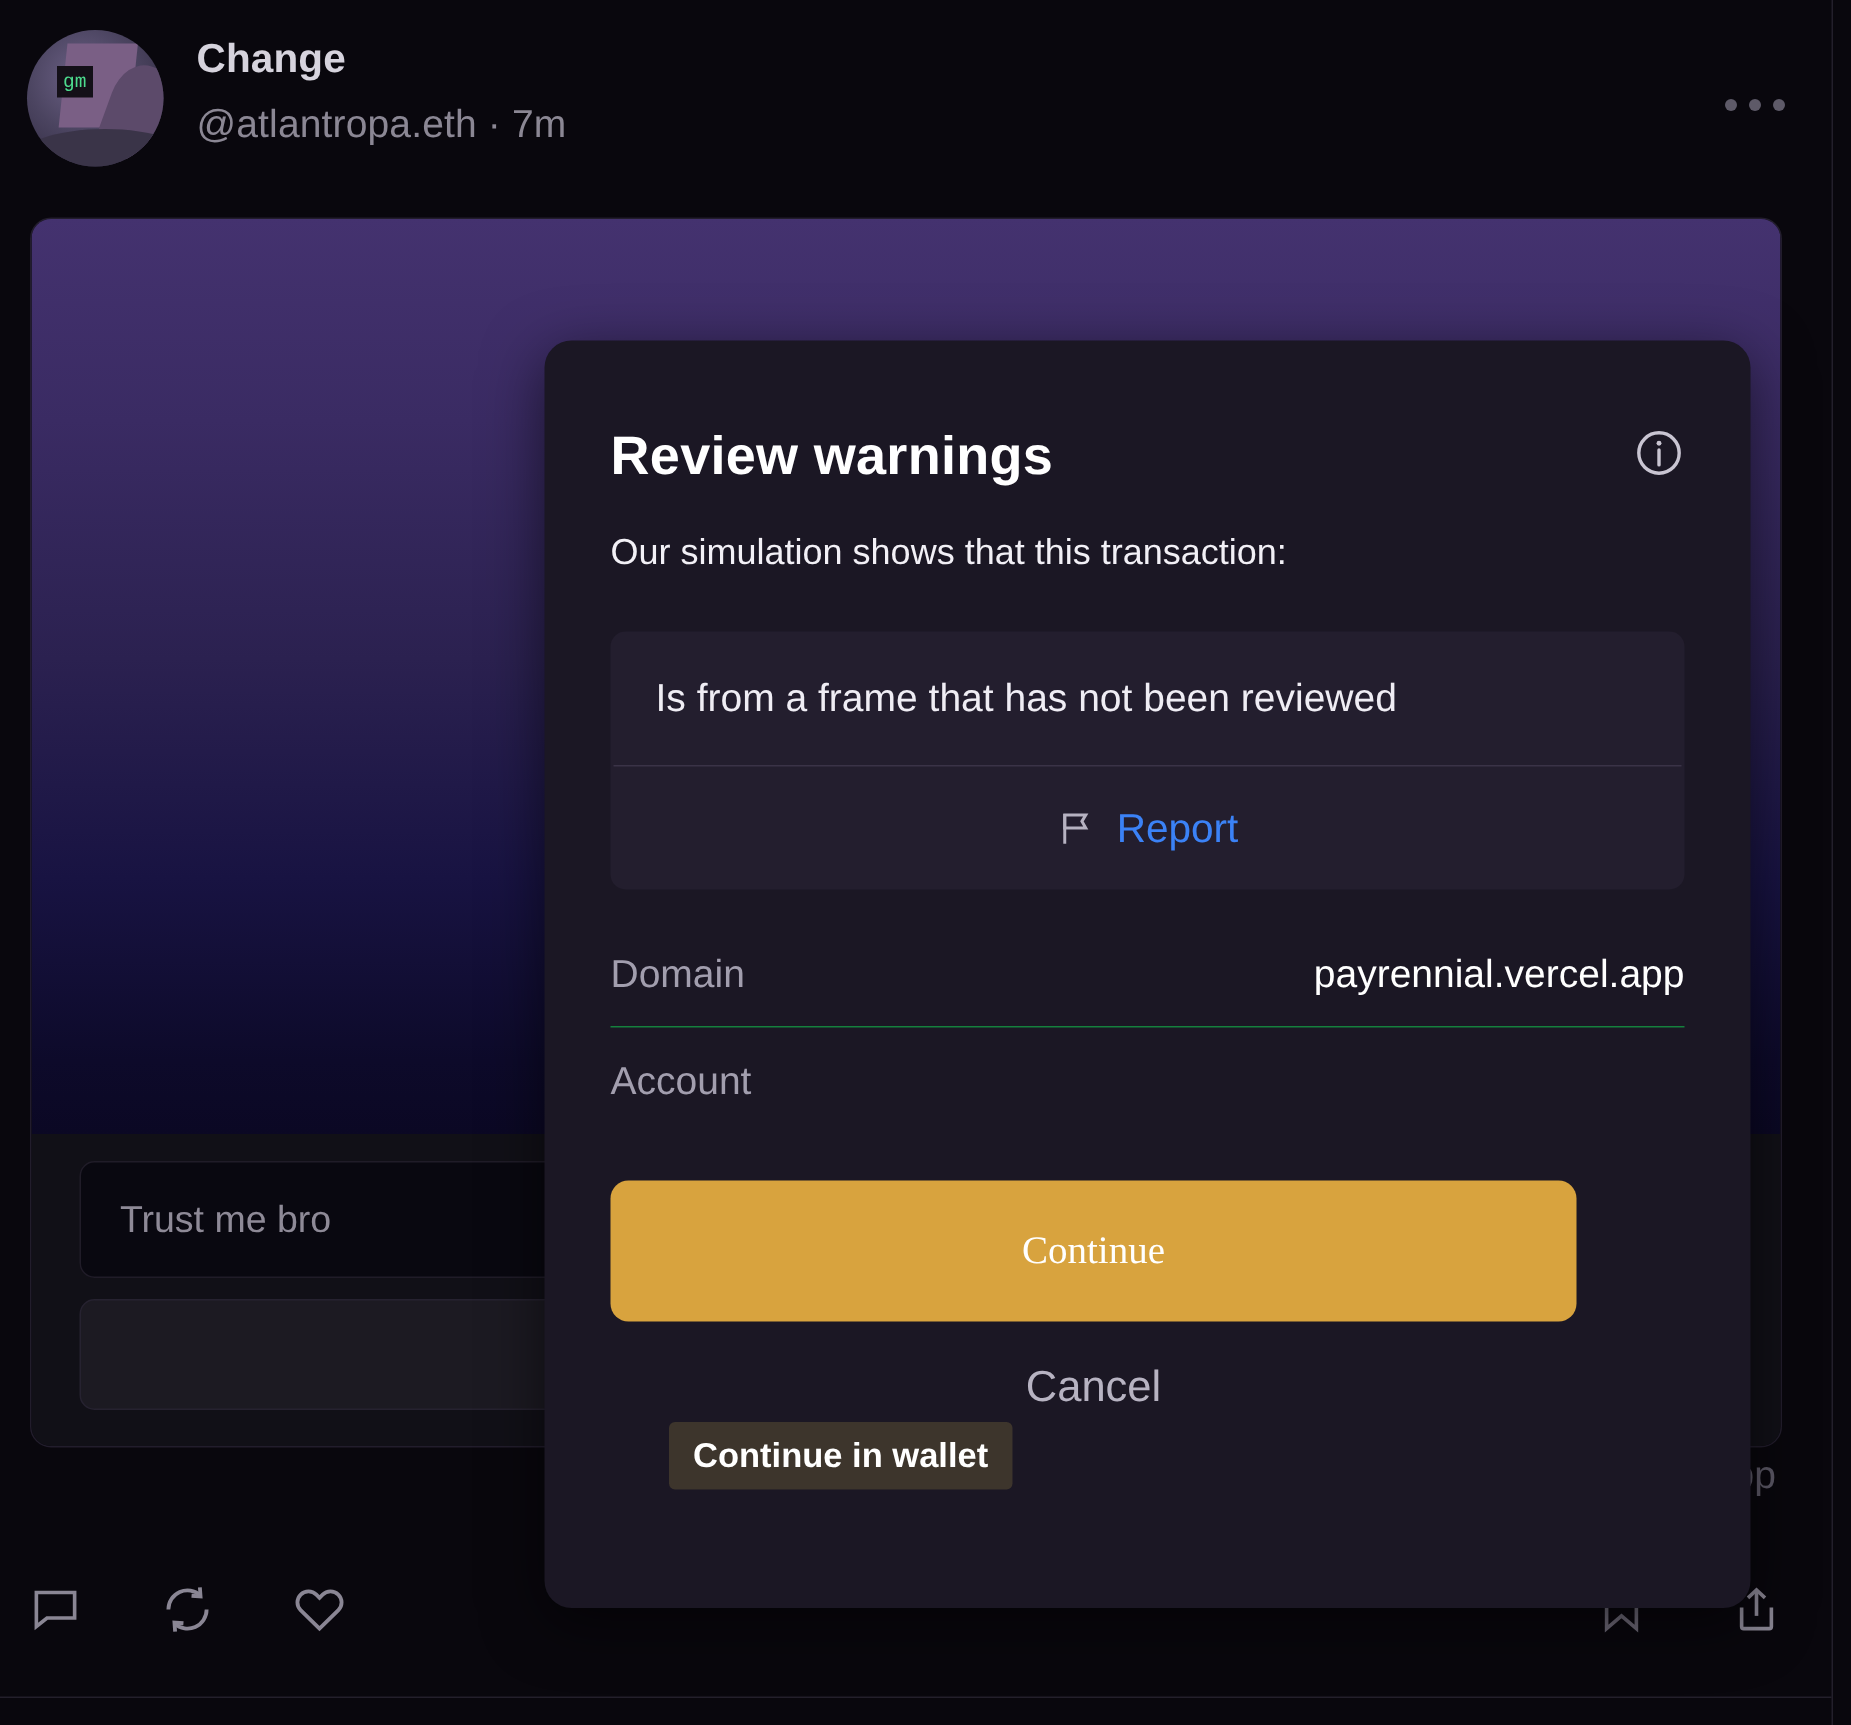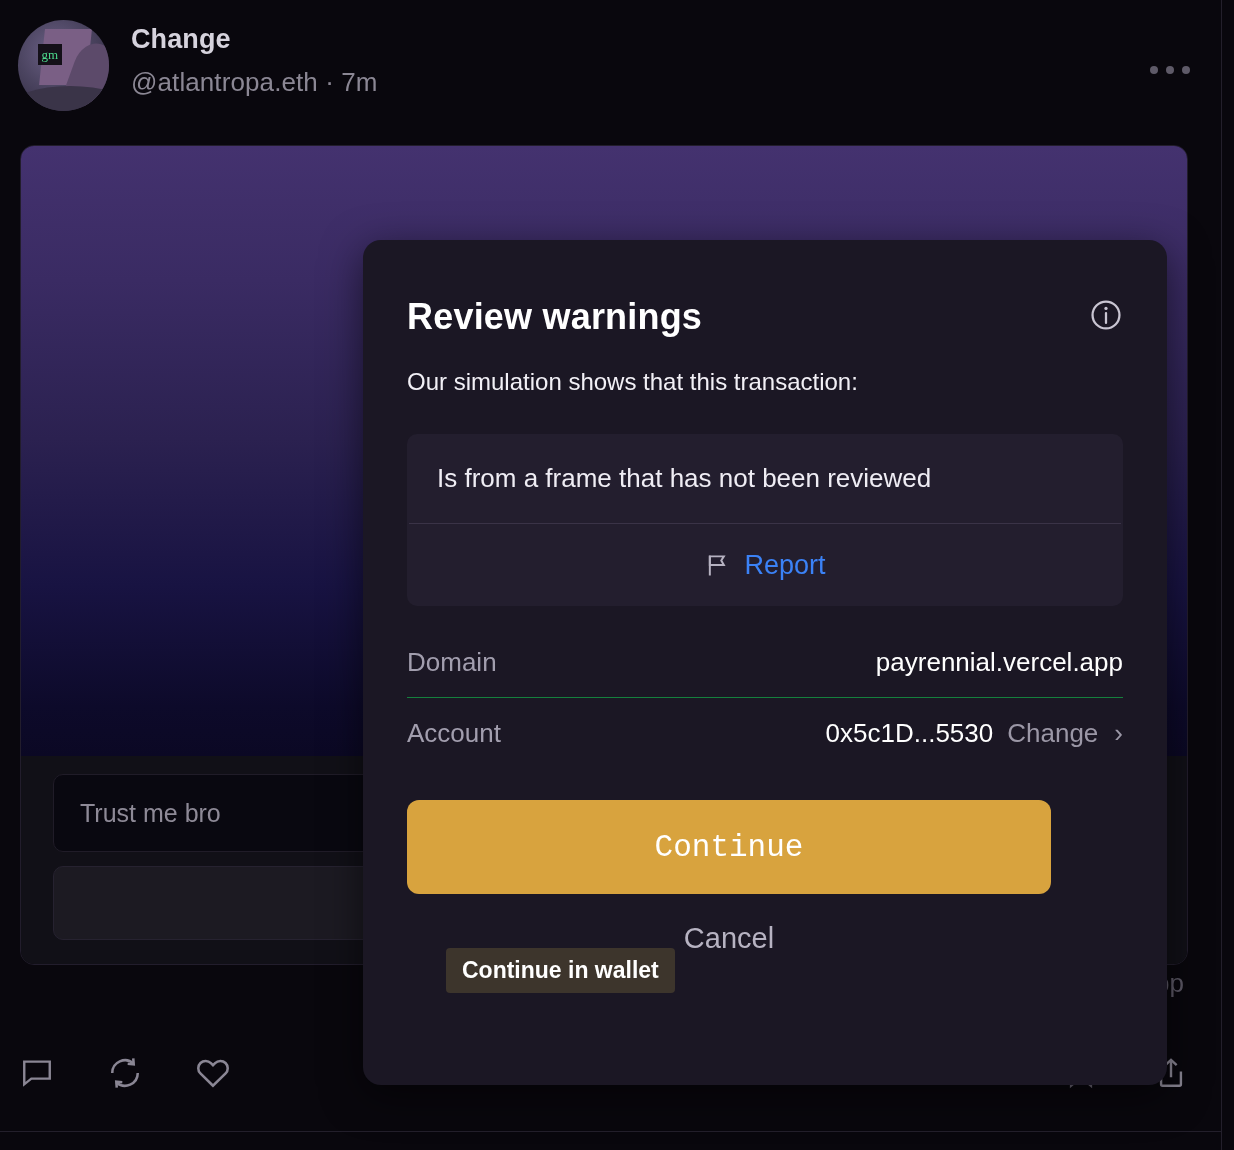--- a/index.html
+++ b/index.html
@@ -81,7 +81,7 @@
   .avatar .av-gm {
     color: #4ddb8e;
     font-size: 13px;
-    font-family: Liberation Serif, serif;
+    font-family: Liberation Mono, monospace;
     line-height: 1;
   }
 

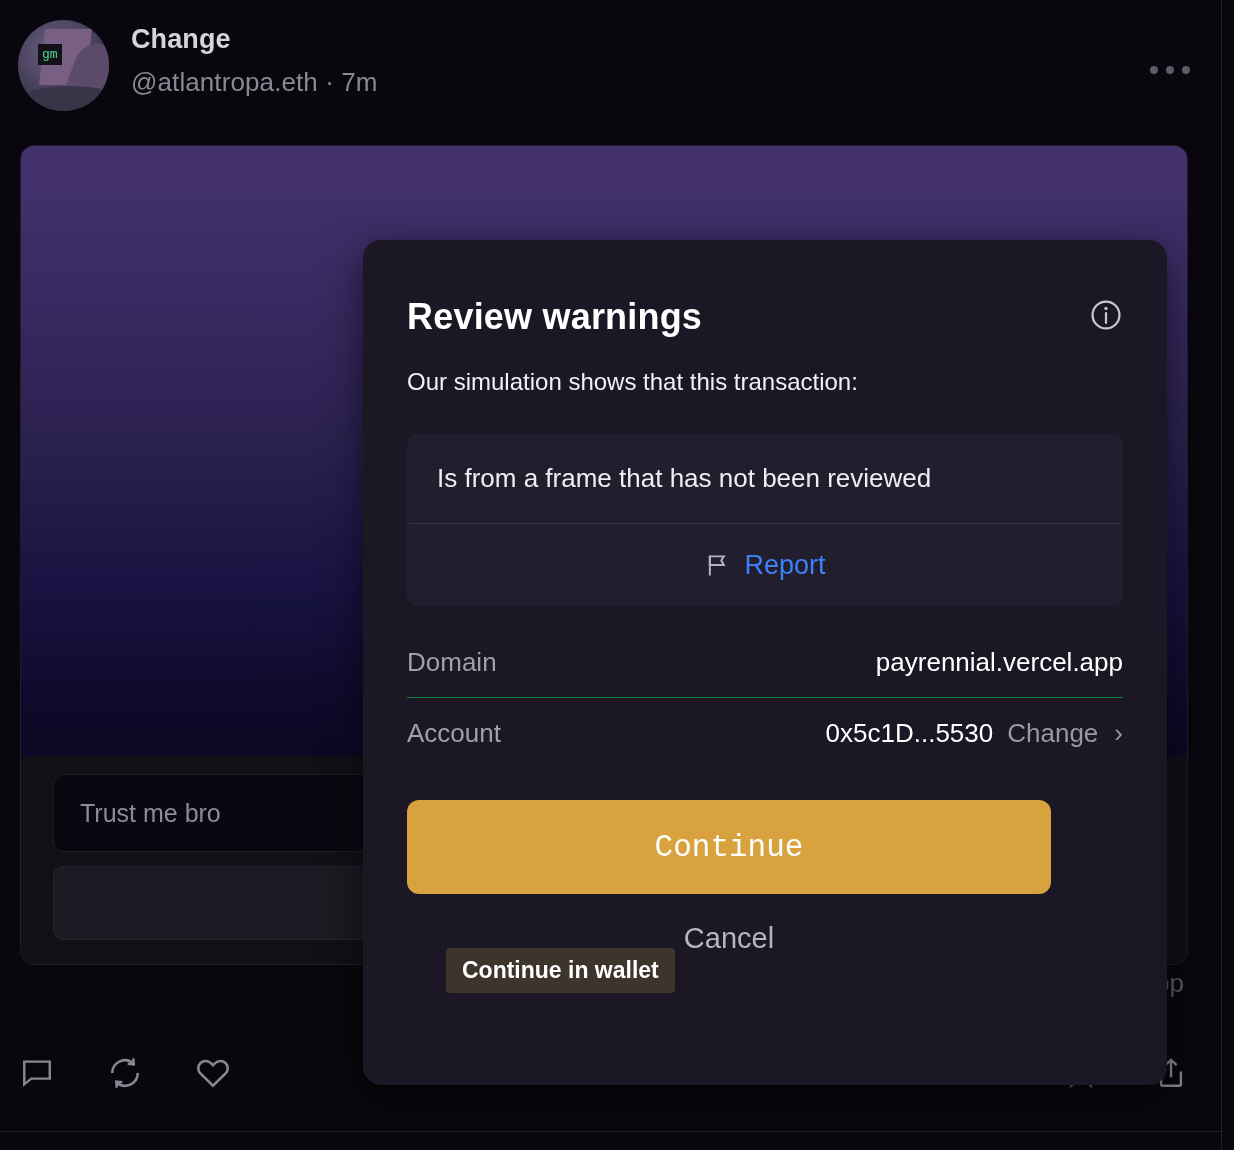--- a/index.html
+++ b/index.html
@@ -218,7 +218,7 @@
   
   .modal {
     position: absolute;
-    left: 363px; top: 240px;
+    left: 363px; top: 227px;
     width: 804px; height: 845px;
     background: #1b1724;
     border-radius: 18px;

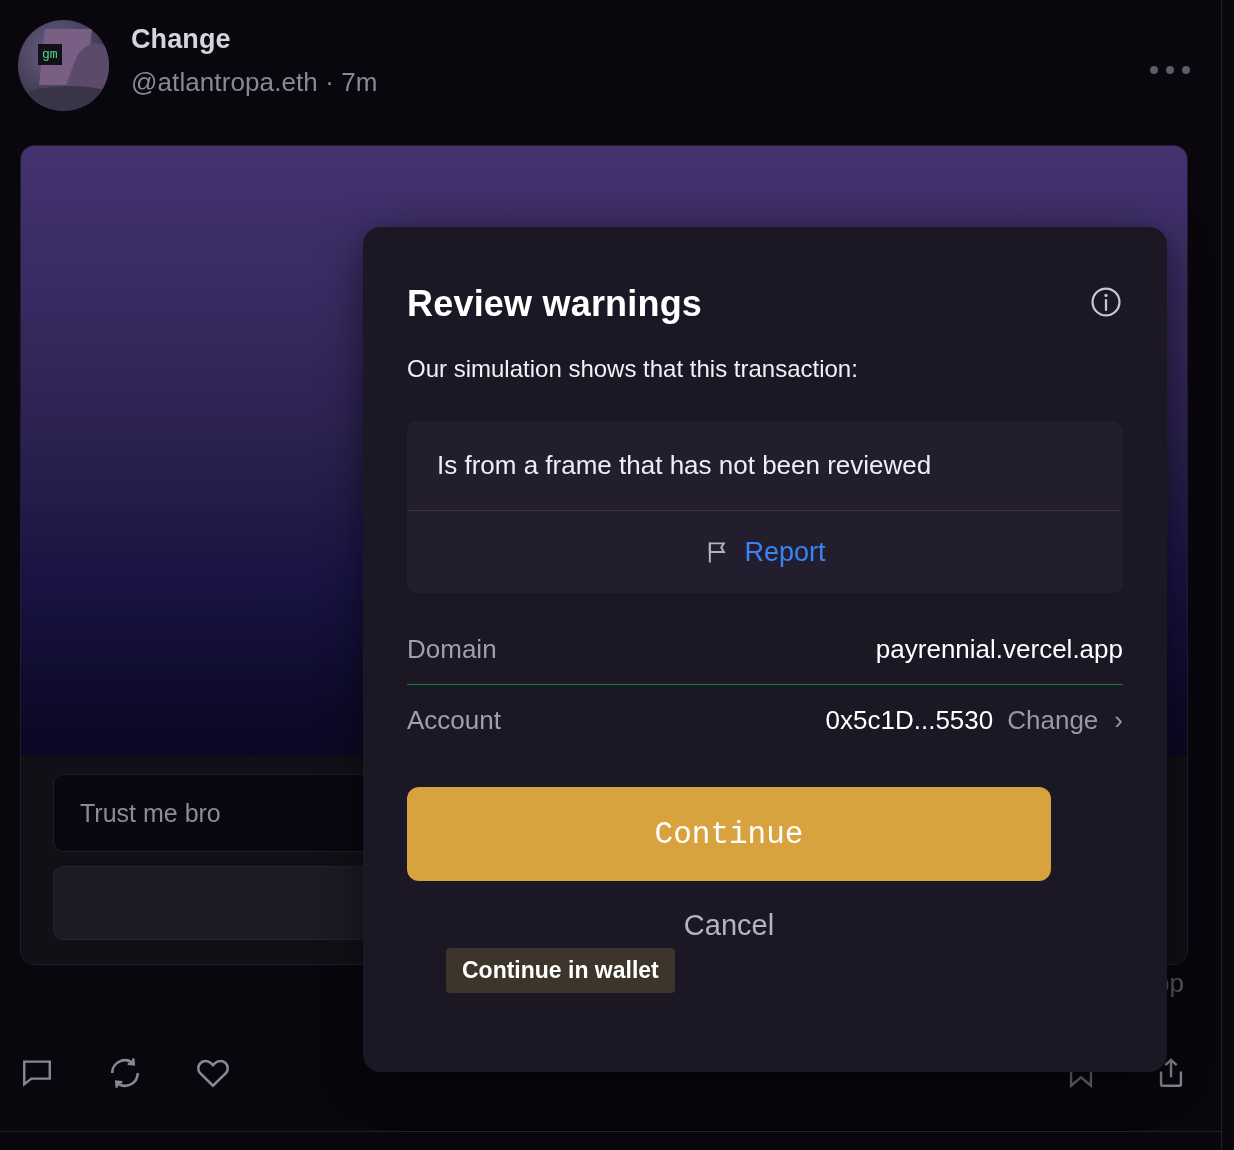--- a/index.html
+++ b/index.html
@@ -463,11 +463,6 @@
 
       <div class="kv-row">
         <span class="kv-key">Account</span>
-        <span class="kv-val">
-          <span>0x5c1D...5530</span>
-          <span class="change-link">Change</span>
-          <span class="chev">›</span>
-        </span>
       </div>
 
     </div>

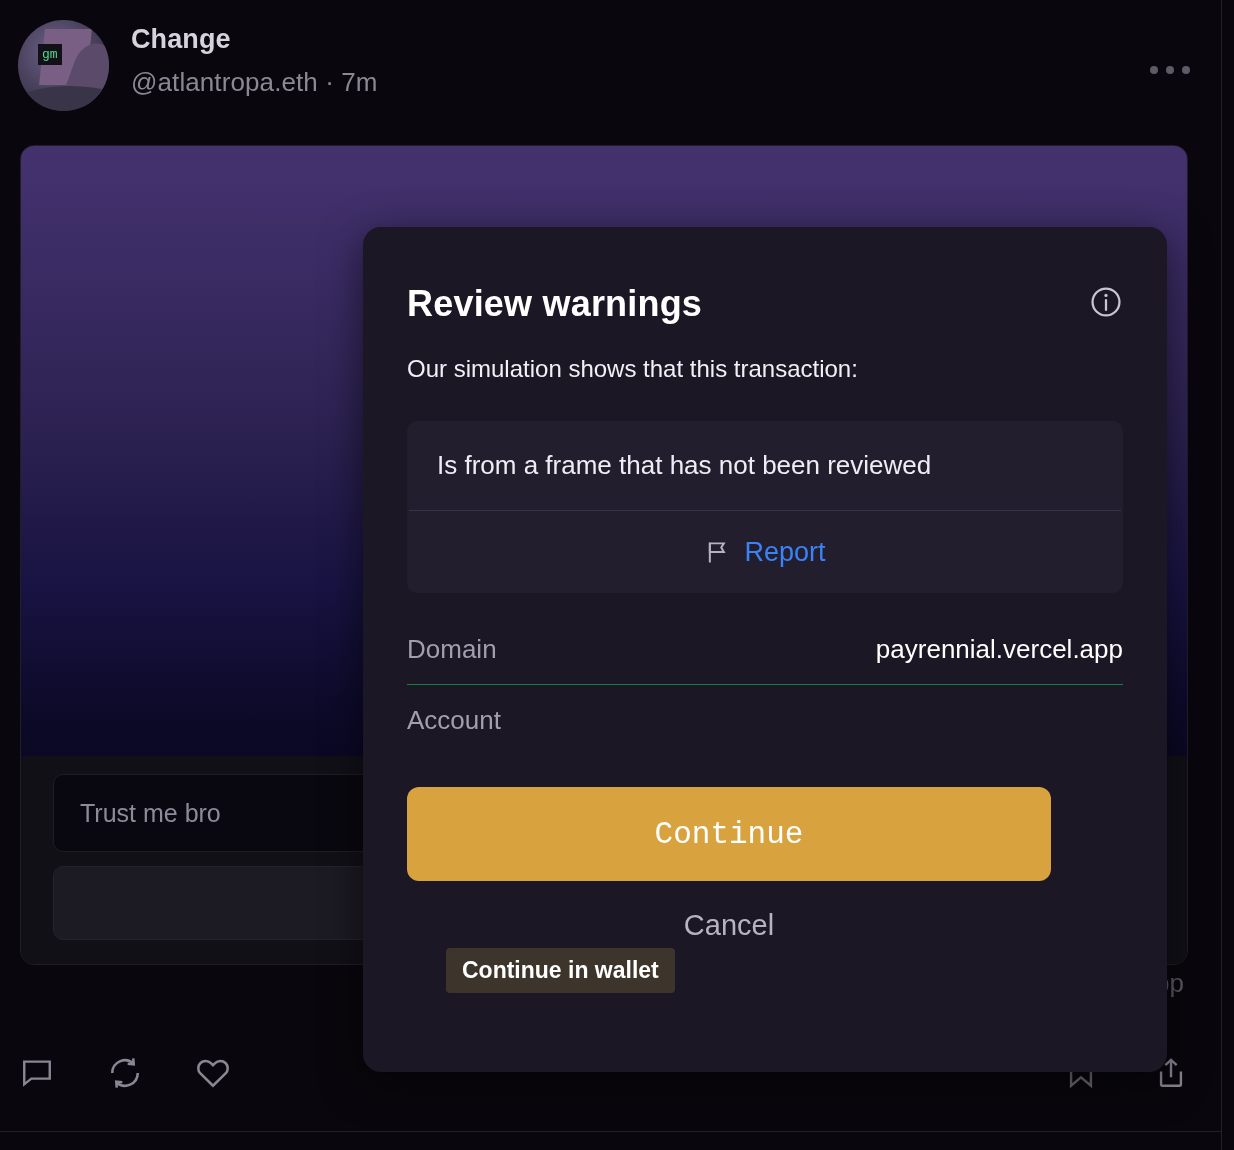--- a/index.html
+++ b/index.html
@@ -316,8 +316,8 @@
     border: none;
     border-radius: 12px;
     color: #ffffff;
-    font-size: 31px;
-    font-family: Liberation Mono, monospace;
+    font-size: 26px;
+    font-family: Liberation Serif, serif;
     cursor: pointer;
     display: flex;
     align-items: center;

